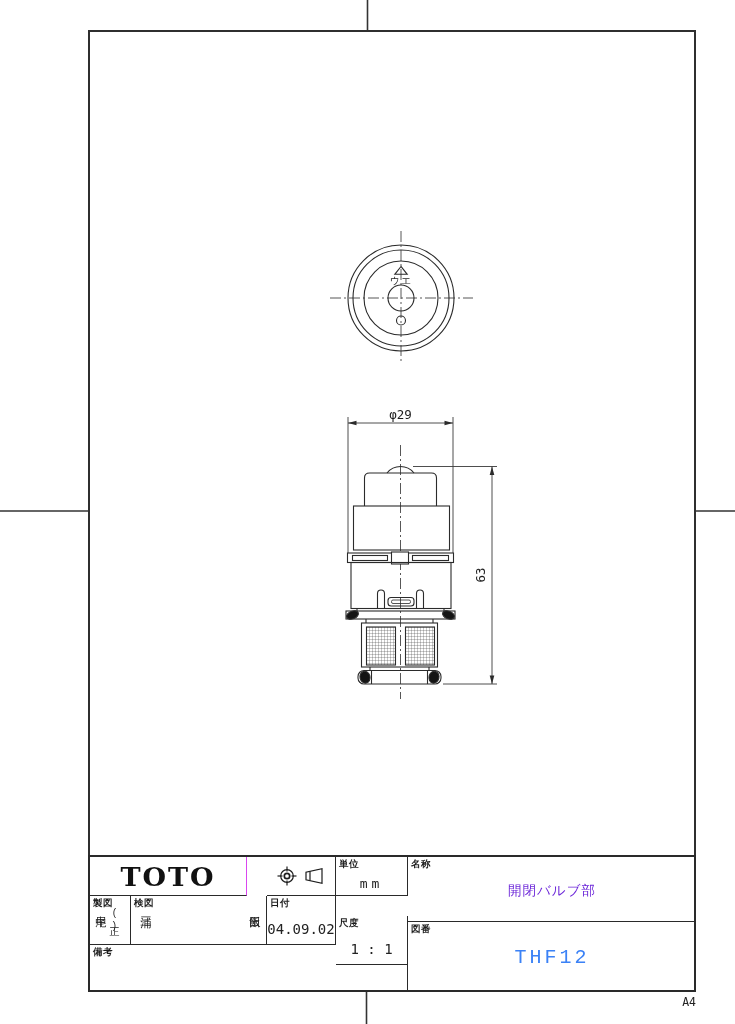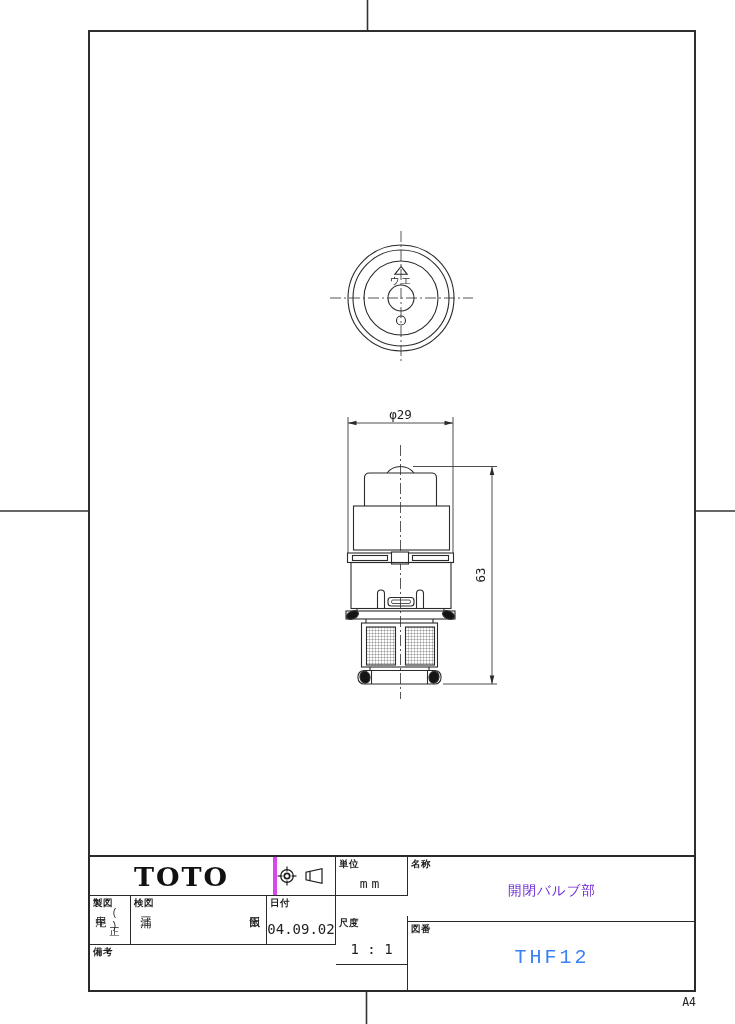--- a/index.html
+++ b/index.html
@@ -28,7 +28,7 @@
     white-space: nowrap;
     font-weight: bold;
   }
-  .c-toto   { left:0;   top:0;    width:187px; height:39px; border-right:4px solid #d946ef; border-bottom:1px solid #2a2a2a; display:flex; align-items:center; justify-content:center;}
+  .c-toto   { left:0;   top:0;    width:157px; height:39px; border-right:1px solid #d946ef; border-bottom:1px solid #2a2a2a; display:flex; align-items:center; justify-content:center;}
   .c-symbol { left:177px; top:0;  width:69px;  height:39px; border-right:1px solid #2a2a2a; border-bottom:1px solid #2a2a2a; display:flex; align-items:center; justify-content:center;}
   .c-unit   { left:246px; top:0;  width:72px;  height:39px; border-right:1px solid #2a2a2a; border-bottom:1px solid #2a2a2a;}
   .c-drafter{ left:0;   top:39px; width:41px;  height:49px; border-right:1px solid #2a2a2a; border-bottom:1px solid #2a2a2a;}

